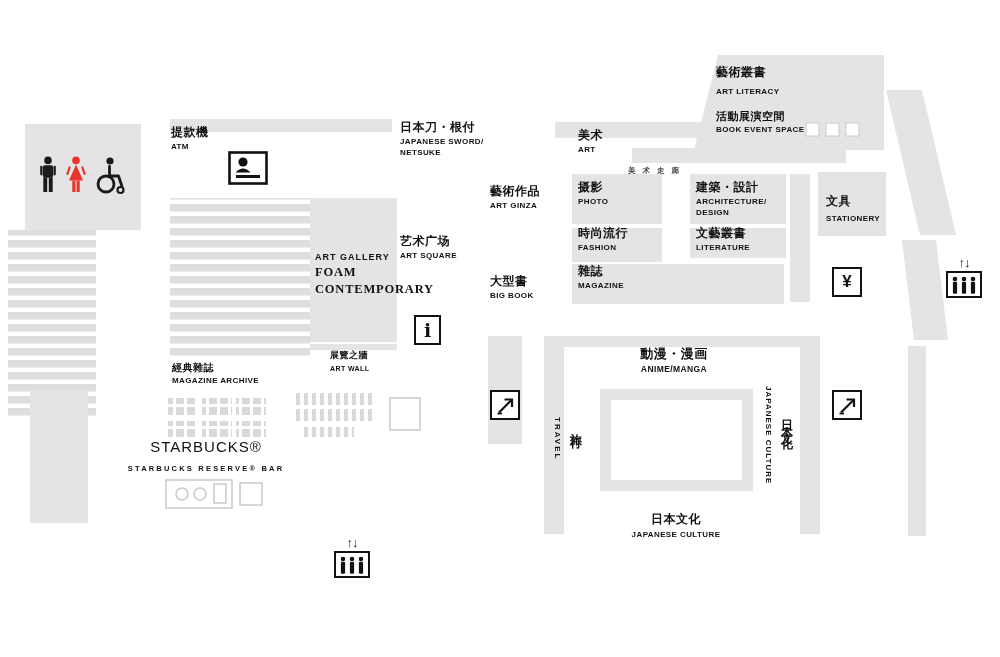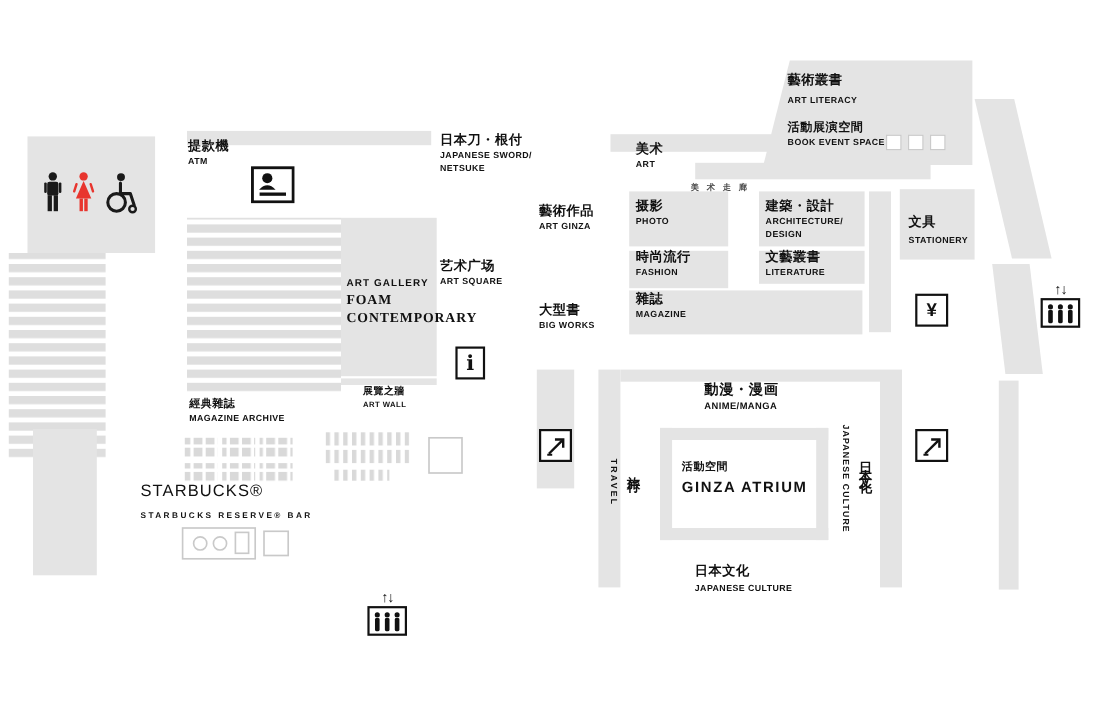--- a/index.html
+++ b/index.html
@@ -296,7 +296,7 @@
 
   <div class="label" style="left:490px;top:275px">
     <span class="zh">大型書</span>
-    <span class="en">BIG WORKS</span>
+    <span class="en">BIG BOOK</span>
   </div>
 
   <div class="label" style="left:578px;top:265px">

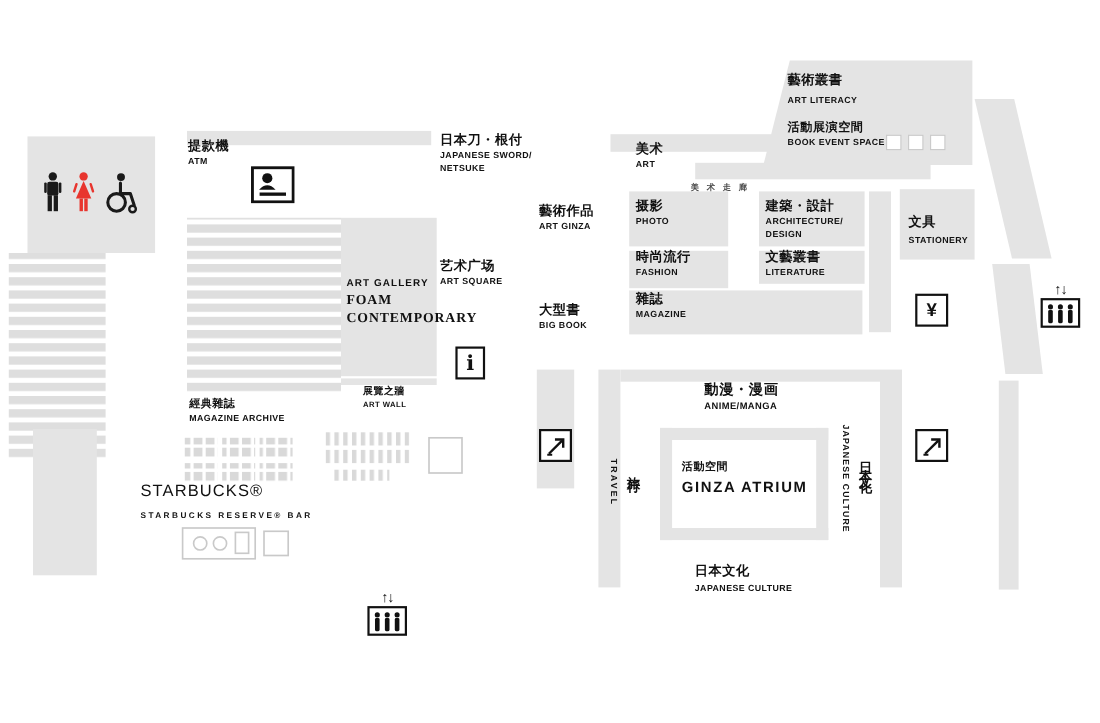--- a/index.html
+++ b/index.html
@@ -15,7 +15,7 @@
   .en { display:block; font-weight:700; font-size:8px;  line-height:1.3; letter-spacing:.4px; margin-top:3px; white-space:pre-line; }
   .zh-sm { font-size:9px; }  .en-sm { font-size:7px; }
   .zh-md { font-size:10px; }
-  .centered { transform:translateX(-50%); text-align:left; }
+  .centered { transform:translateX(-50%); text-align:center; }
 
   .corridor { font-weight:700; font-size:7.5px; letter-spacing:7px; color:#4a4a4a; white-space:nowrap; }
 

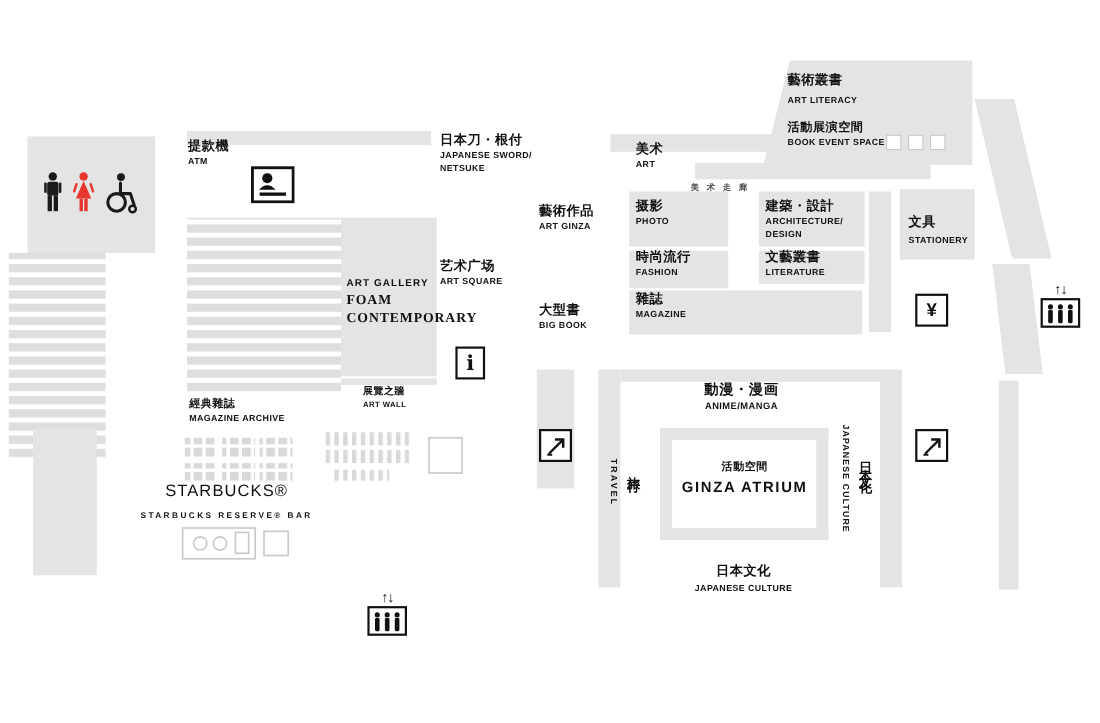--- a/index.html
+++ b/index.html
@@ -329,10 +329,6 @@
     <span class="v-zh" style="margin-top:6px">旅行</span>
   </div>
 
-  <div class="label centered" style="left:677px;top:419px">
-    <span class="zh zh-md">活動空間</span>
-    <span class="en atrium-en">GINZA ATRIUM</span>
-  </div>
 
   <div class="v-wrap" style="left:764px;top:386px">
     <span class="v-en tight">JAPANESE CULTURE</span>

